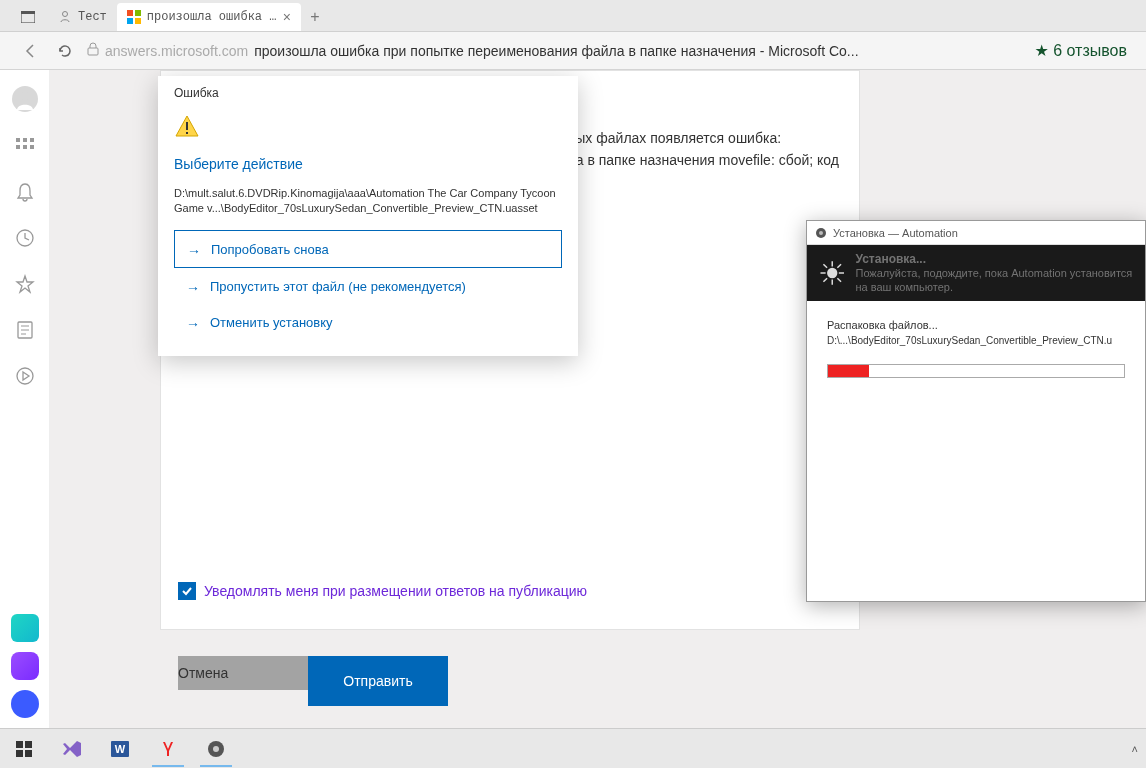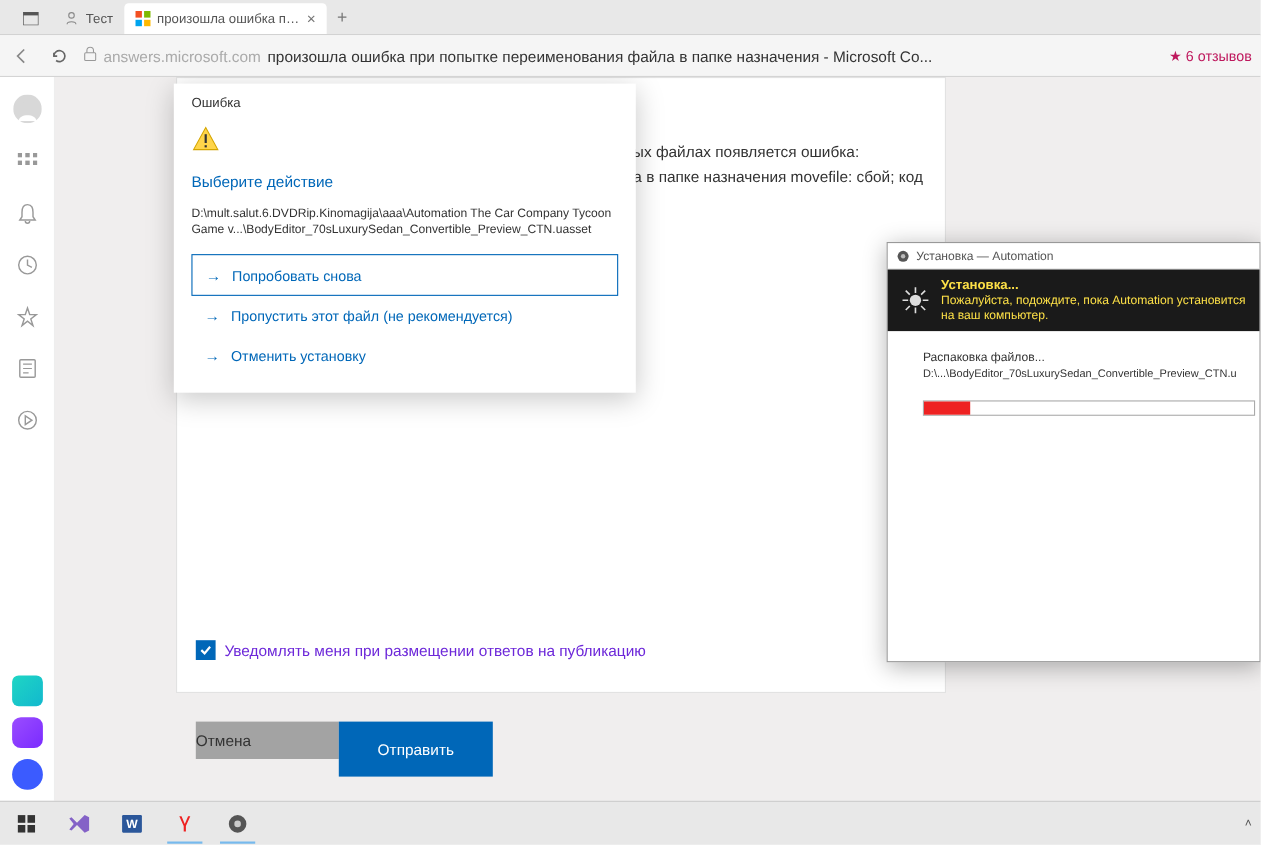--- a/index.html
+++ b/index.html
@@ -11,7 +11,7 @@
 .tab { height: 28px; padding: 0 10px; display: flex; align-items: center; gap: 6px; font-size: 12px; color: #555; border-radius: 4px 4px 0 0; min-width: 0; cursor: pointer; }
 .tab.active { background: #ffffff; margin-top: 19px; }
 .tab-favicon { width: 14px; height: 14px; flex-shrink: 0; }
-.tab-title { white-space: nowrap; overflow: hidden; text-overflow: ellipsis; max-width: 130px; }
+.tab-title { white-space: nowrap; overflow: hidden; text-overflow: ellipsis; max-width: 130px; font-family: Liberation Mono, monospace; }
 .tab-close { font-size: 14px; color: #777; cursor: pointer; }
 .new-tab { width: 28px; height: 28px; display: flex; align-items: center; justify-content: center; color: #777; font-size: 16px; cursor: pointer; }
 

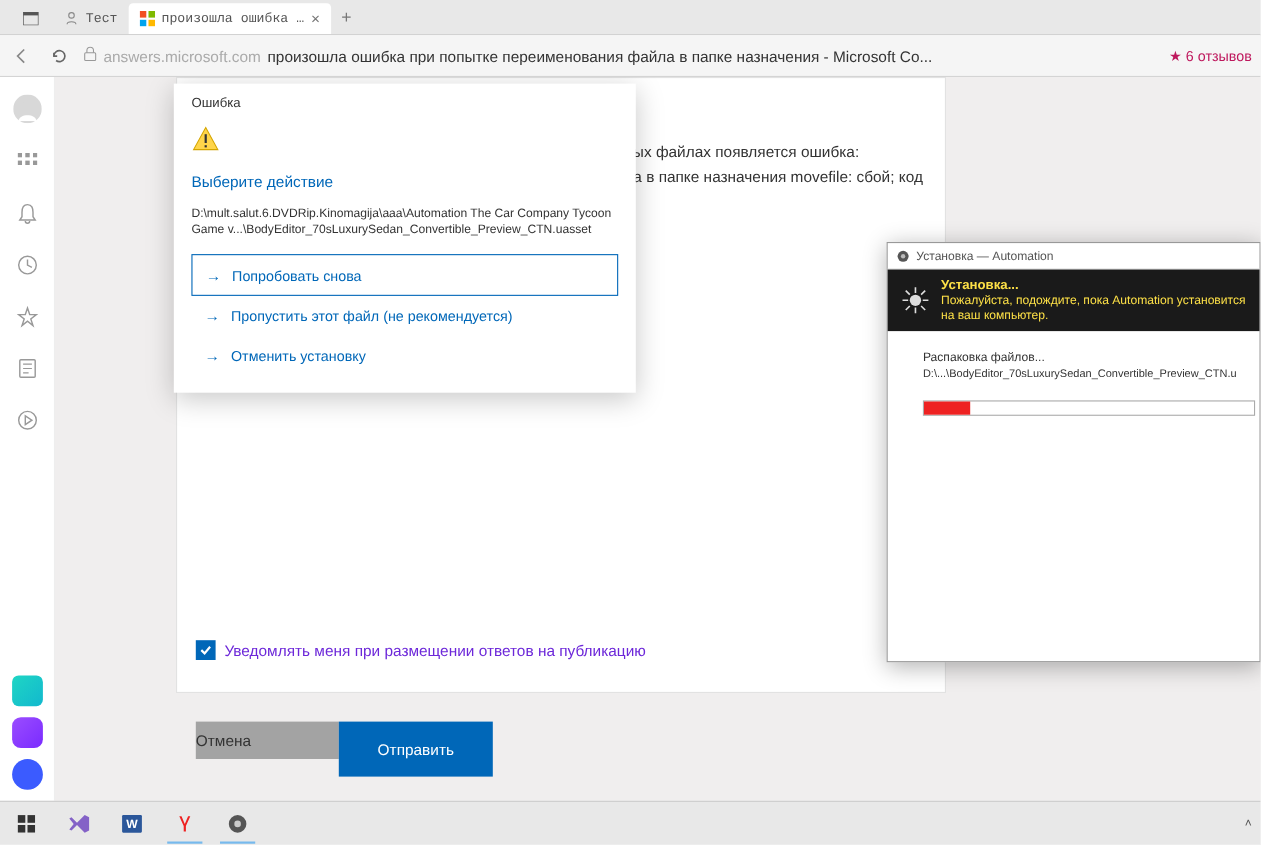--- a/index.html
+++ b/index.html
@@ -15,7 +15,7 @@
 .tab-close { font-size: 14px; color: #777; cursor: pointer; }
 .new-tab { width: 28px; height: 28px; display: flex; align-items: center; justify-content: center; color: #777; font-size: 16px; cursor: pointer; }
 
-.browser-toolbar { height: 38px; background: #f5f5f5; display: flex; align-items: center; padding: 0 8px; gap: 10px; border-bottom: 1px solid #d4d4d4; }
+.browser-toolbar { height: 38px; background: #f5f5f5; display: flex; align-items: center; padding: 0 19px; gap: 10px; border-bottom: 1px solid #d4d4d4; }
 .nav-btn { width: 24px; height: 24px; display: flex; align-items: center; justify-content: center; color: #777; cursor: pointer; }
 .address-area { flex: 1; display: flex; align-items: center; gap: 6px; font-size: 14px; color: #333; }
 .lock-icon { color: #888; }

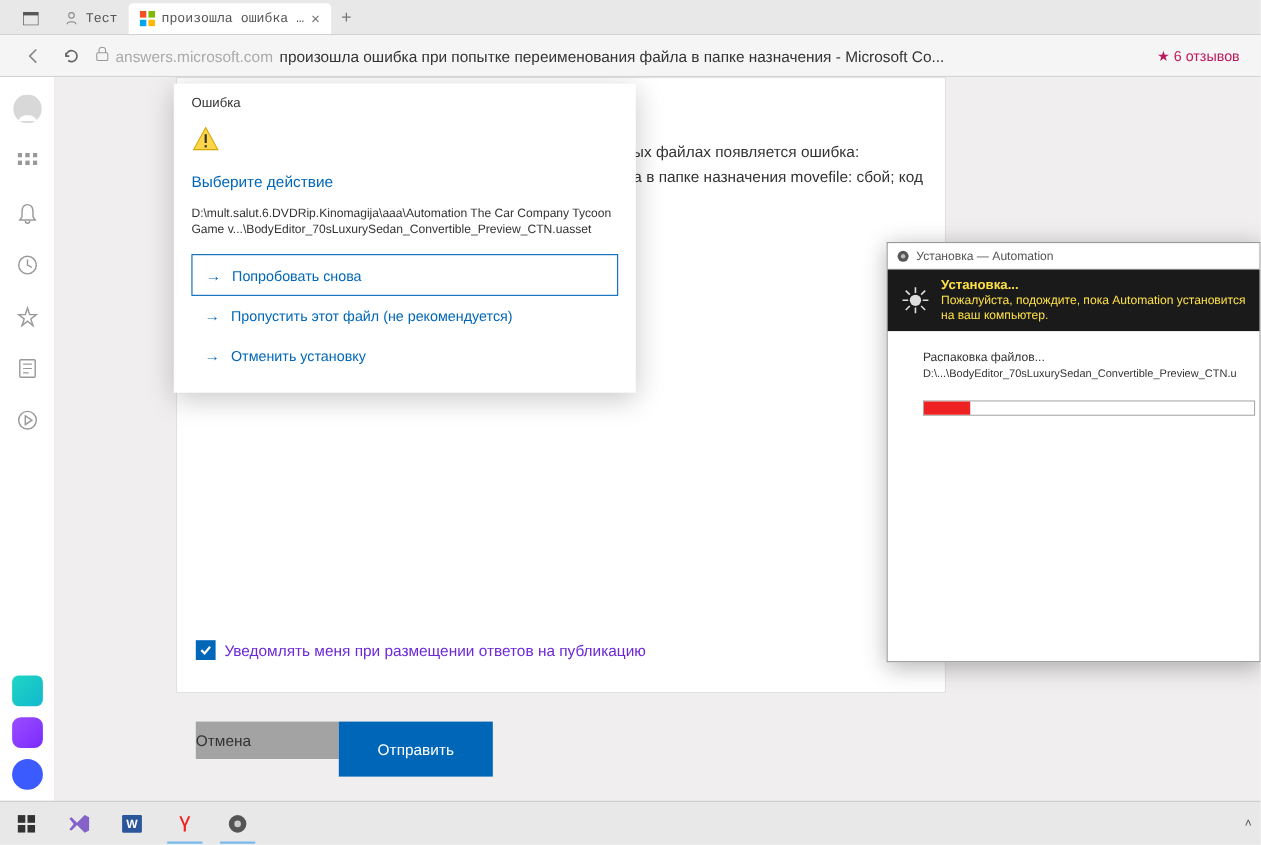--- a/index.html
+++ b/index.html
@@ -21,7 +21,7 @@
 .lock-icon { color: #888; }
 .domain { color: #aaa; }
 .page-title-text { color: #333; white-space: nowrap; overflow: hidden; text-overflow: ellipsis; }
-.reviews { font-size: 13px; color: #be185d; white-space: nowrap; }
+.reviews { font-size: 16px; color: #14532d; white-space: nowrap; }
 
 
 .left-sidebar { position: absolute; left: 0; top: 70px; width: 50px; bottom: 40px; background: #fff; display: flex; flex-direction: column; align-items: center; padding-top: 16px; gap: 22px; border-right: 1px solid #eee; }

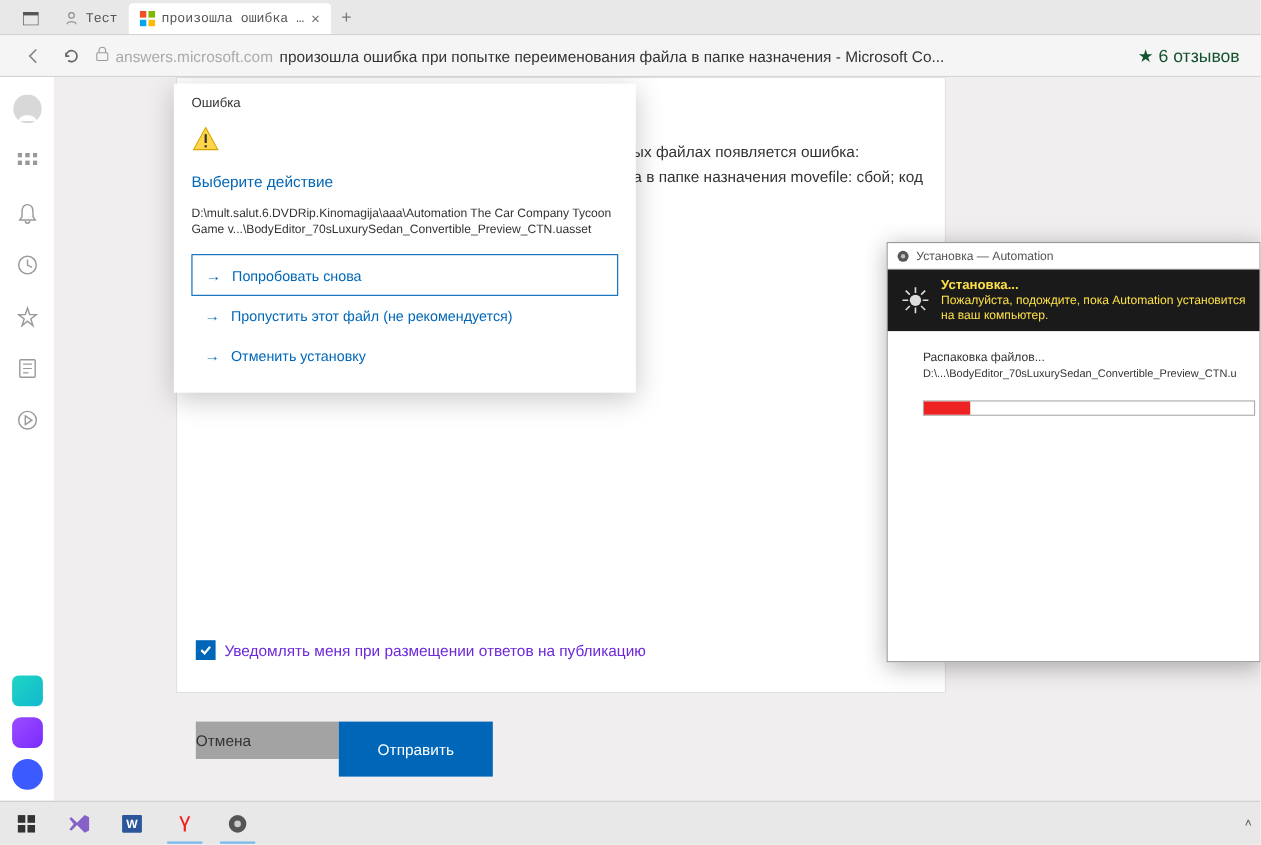--- a/index.html
+++ b/index.html
@@ -59,7 +59,7 @@
 
 .installer { position: absolute; right: 0; top: 220px; width: 340px; background: #fff; border: 1px solid #999; box-shadow: 0 4px 20px rgba(0,0,0,0.3); z-index: 20; height: 382px; }
 .installer-titlebar { height: 24px; display: flex; align-items: center; padding: 0 8px; gap: 6px; font-size: 11px; color: #555; border-bottom: 1px solid #ddd; }
-.installer-header { height: 56px; background: #1a1a1a; display: flex; align-items: center; padding: 0 12px; gap: 10px; color: #fde047; }
+.installer-header { height: 56px; background: #1a1a1a; display: flex; align-items: center; padding: 0 12px; gap: 10px; color: #737373; }
 .installer-header-text { font-size: 11px; line-height: 14px; }
 .installer-header-title { font-weight: bold; font-size: 12px; }
 .installer-body { padding: 18px 4px; font-size: 11px; color: #333; margin-left: 28px; }

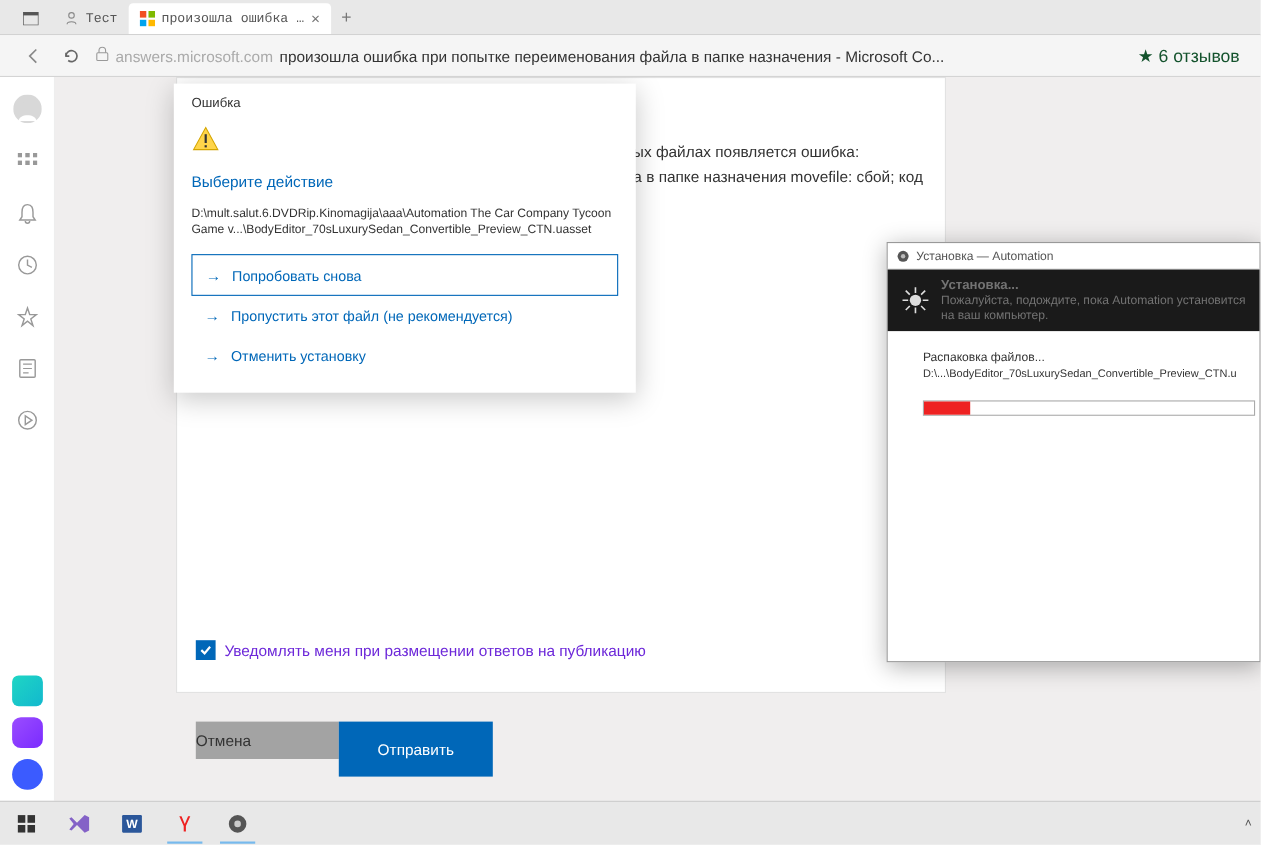--- a/index.html
+++ b/index.html
@@ -62,7 +62,7 @@
 .installer-header { height: 56px; background: #1a1a1a; display: flex; align-items: center; padding: 0 12px; gap: 10px; color: #737373; }
 .installer-header-text { font-size: 11px; line-height: 14px; }
 .installer-header-title { font-weight: bold; font-size: 12px; }
-.installer-body { padding: 18px 4px; font-size: 11px; color: #333; margin-left: 28px; }
+.installer-body { padding: 18px 20px; font-size: 11px; color: #333; }
 .installer-status { margin-bottom: 4px; }
 .installer-path { font-size: 10px; color: #333; overflow: hidden; white-space: nowrap; }
 .progress-bar { margin-top: 18px; height: 14px; border: 1px solid #aaa; position: relative; }

